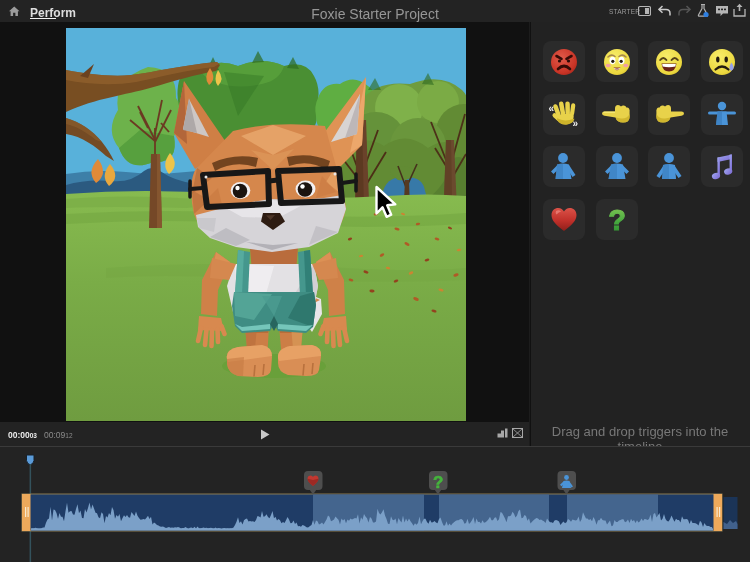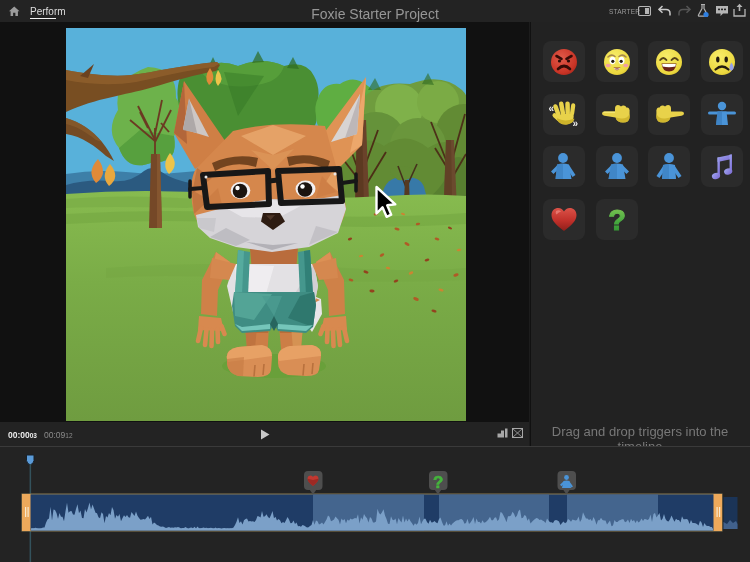--- a/index.html
+++ b/index.html
@@ -8,7 +8,7 @@
   .abs{position:absolute;}
   
   #topbar{left:0;top:0;width:750px;height:22px;background:#232323;}
-  #perform{left:30px;top:6px;color:#dedede;font-size:10px;font-weight:normal;}
+  #perform{left:30px;top:6px;color:#dedede;font-size:12px;font-weight:bold;}
   #perform-ul{left:30px;top:17.5px;width:26px;height:1.5px;background:#f2f2f2;}
   #title{left:0;top:6px;width:750px;text-align:center;color:#969696;font-size:14px;}
   #starter{left:609px;top:8px;color:#9a9a9a;font-size:6.5px;letter-spacing:0.2px;}

